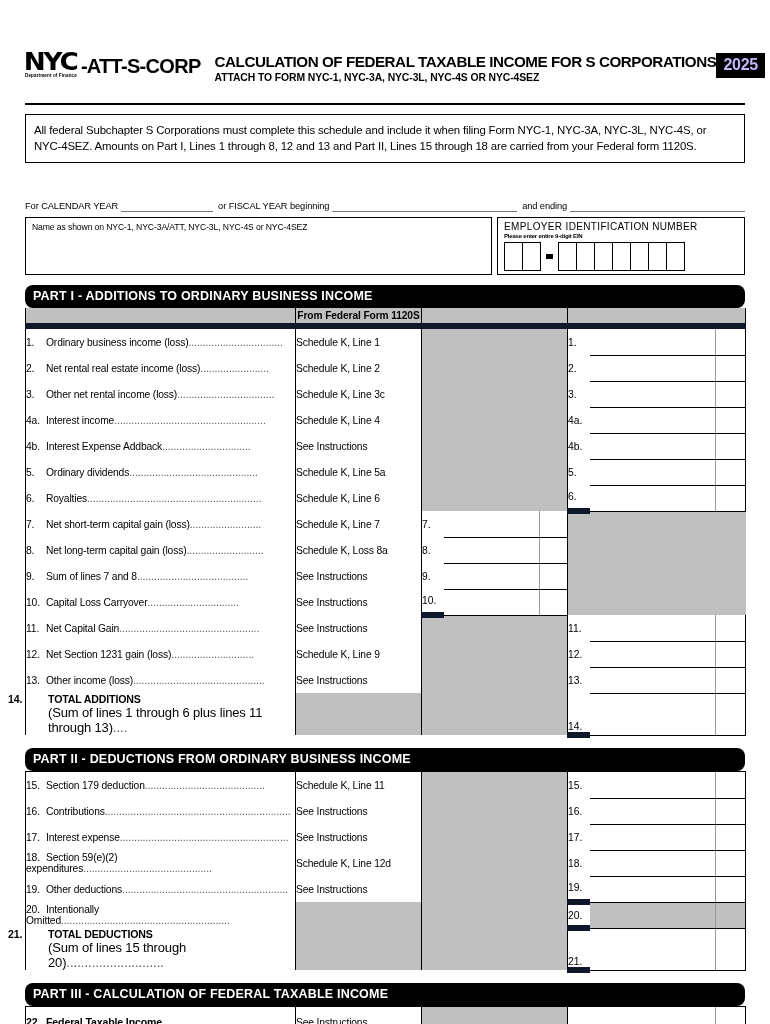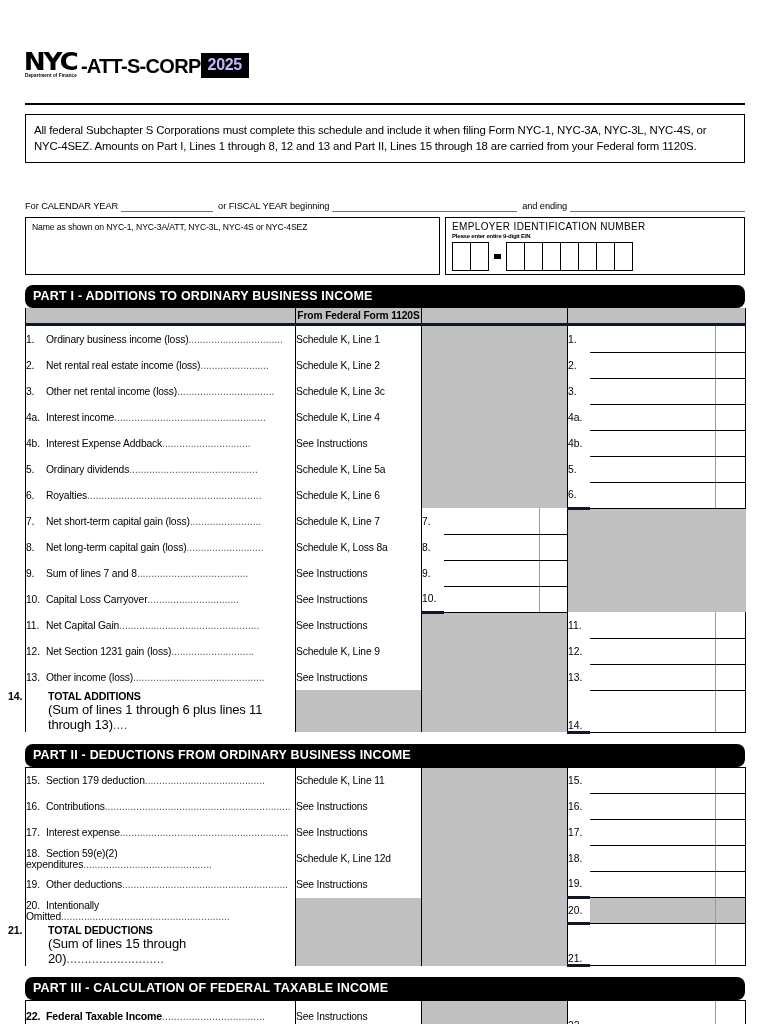--- a/index.html
+++ b/index.html
@@ -109,6 +109,10 @@
         <div class="nyc-sub">Department of Finance</div>
       </div>
       <div class="att-corp">-ATT-S-CORP</div>
+    </div>
+    <div class="title-block">
+      <div class="title-main">CALCULATION OF FEDERAL TAXABLE INCOME FOR S CORPORATIONS</div>
+      <div class="title-sub">ATTACH TO FORM NYC-1, NYC-3A, NYC-3L, NYC-4S OR NYC-4SEZ</div>
     </div>
     <div class="year-badge">2025</div>
   </div>

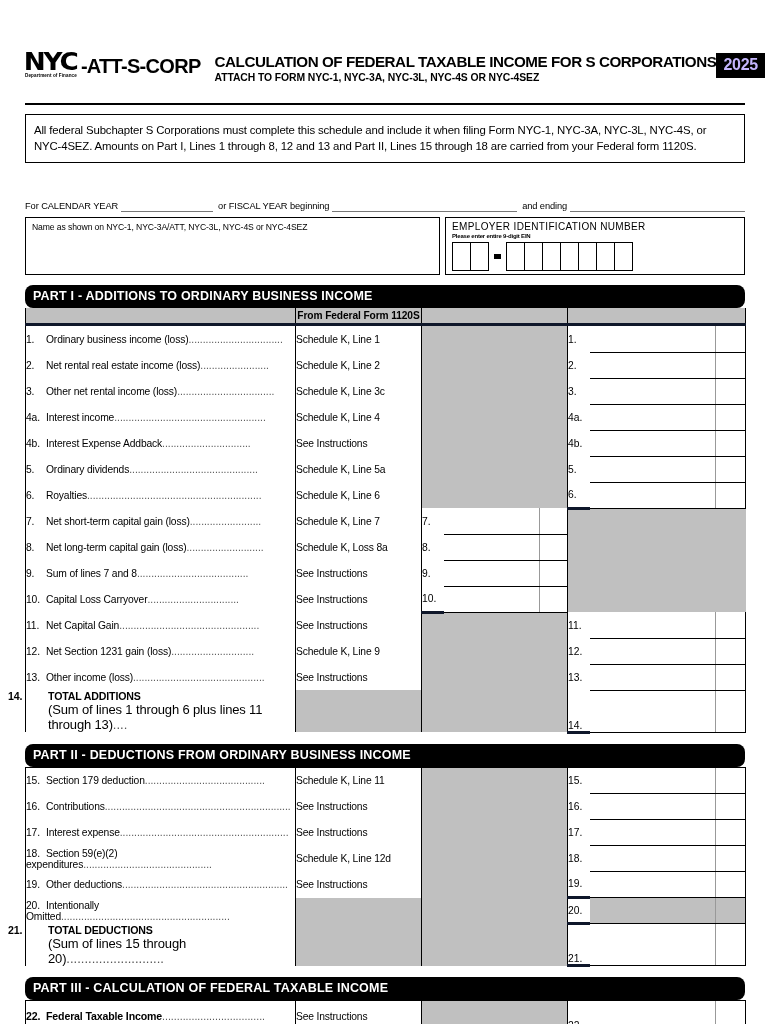--- a/index.html
+++ b/index.html
@@ -42,7 +42,7 @@
 
   
   .nameein{display:flex;margin-top:5px;}
-  .namebox{border:1px solid #000;width:415px;height:58px;box-sizing:border-box;
+  .namebox{border:1px solid #000;width:467px;height:58px;box-sizing:border-box;
            padding:4px 6px;font-size:8.6px;letter-spacing:-.1px;}
   .einbox{border:1px solid #000;margin-left:5px;flex:1 1 auto;height:58px;
           box-sizing:border-box;padding:3px 6px 0 6px;}

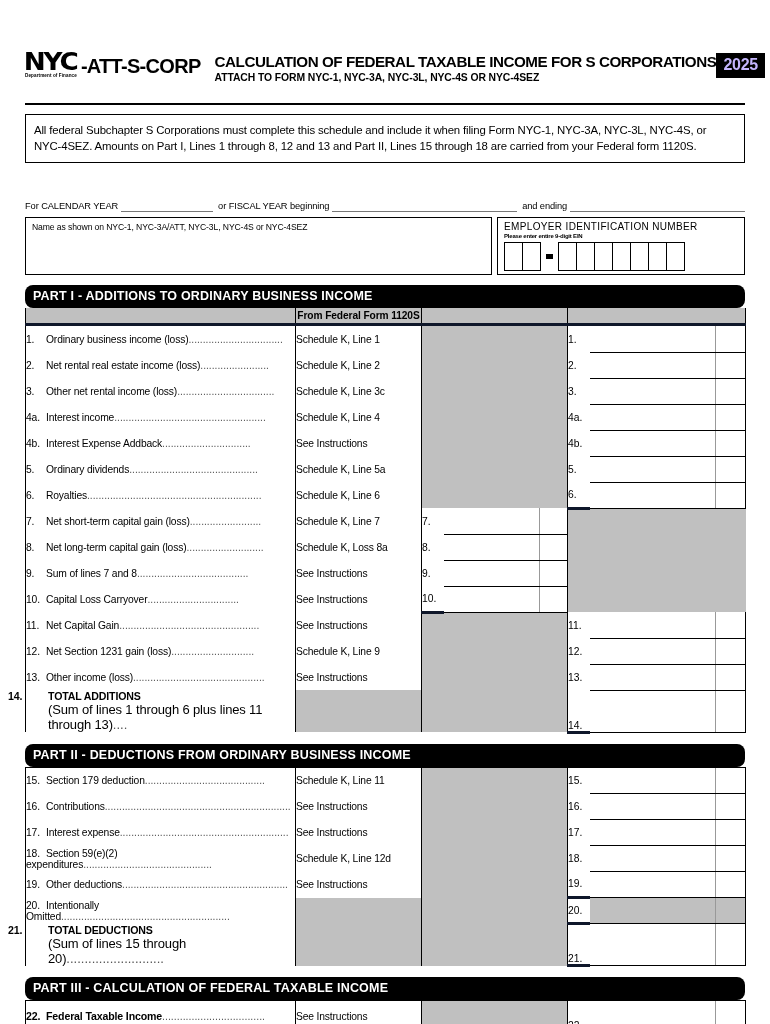--- a/index.html
+++ b/index.html
@@ -85,7 +85,7 @@
        border-right:1px solid #000;letter-spacing:-.15px;}
 
   .gray{background:#c0c0c0;}
-  .bdB{border-bottom:3px solid #0f172a;}
+  .bdB{border-bottom:6px solid #0f172a;}
   .bdT{border-top:1px solid #000;}
   .lineno{font-size:10.2px;padding-left:2px;vertical-align:bottom;padding-bottom:1px;
           border-left:1px solid #000;}

